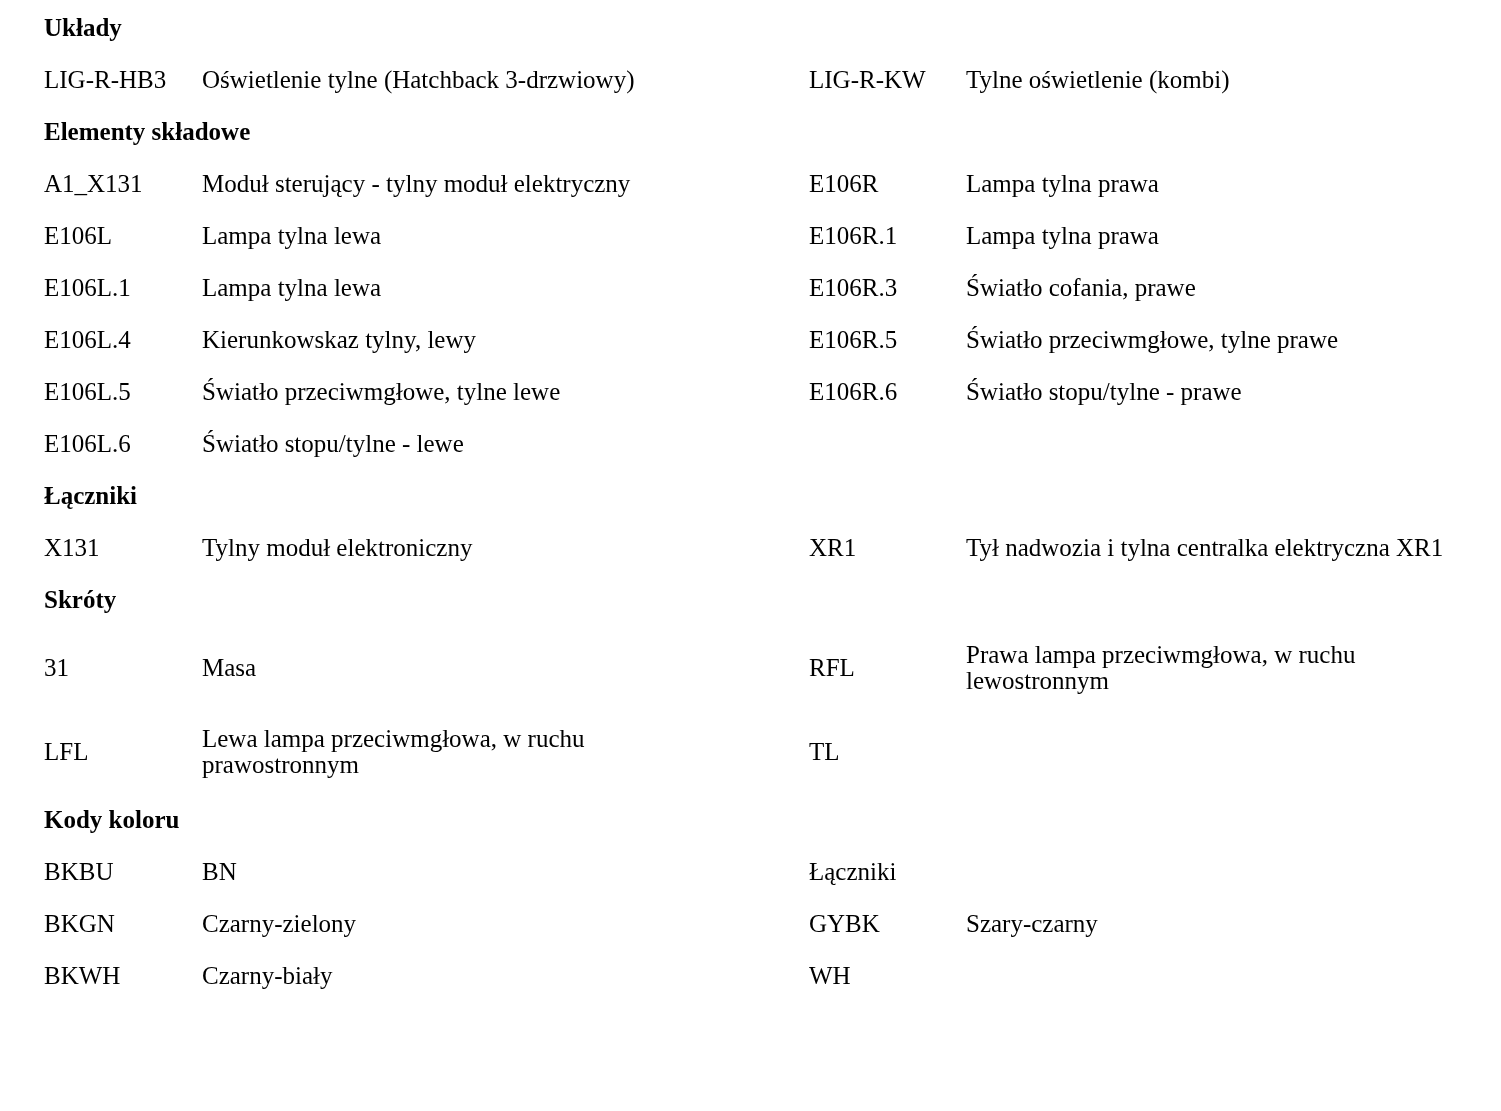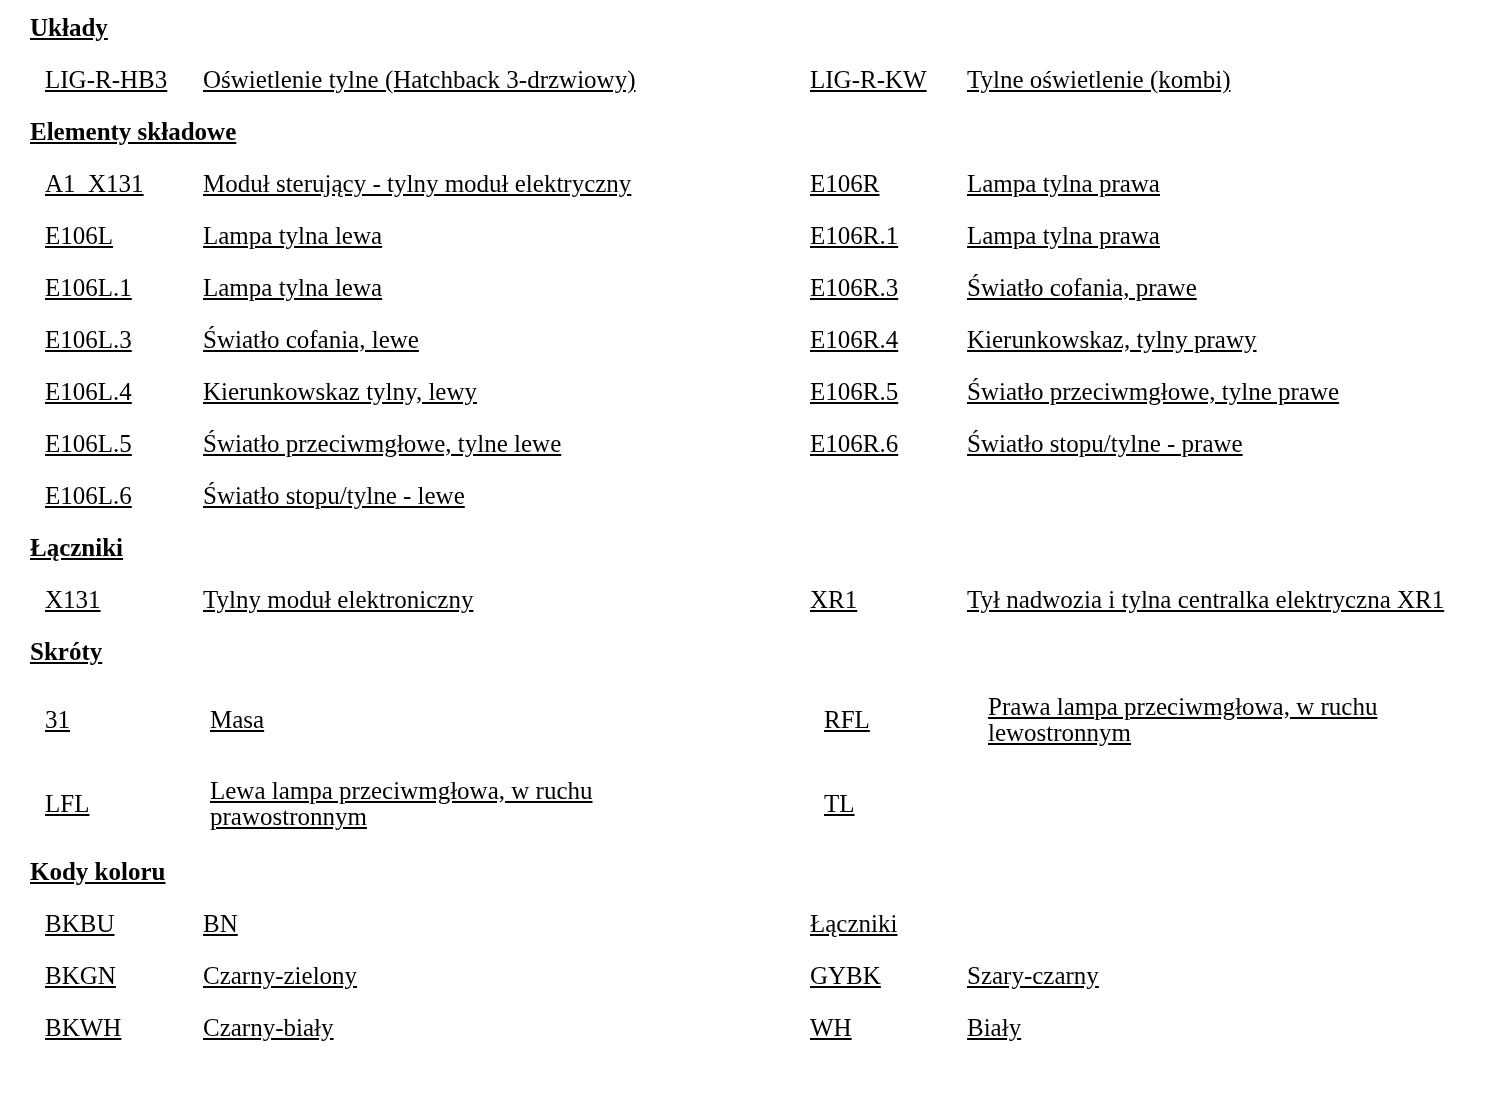--- a/index.html
+++ b/index.html
@@ -17,9 +17,8 @@
     line-height: 1.06;
   }
   .page {
-    padding: 2px 0 0 30px;
+    padding: 2px 0 0 44px;
     box-sizing: border-box;
-    text-decoration: underline;
   }
   .heading {
     font-weight: bold;

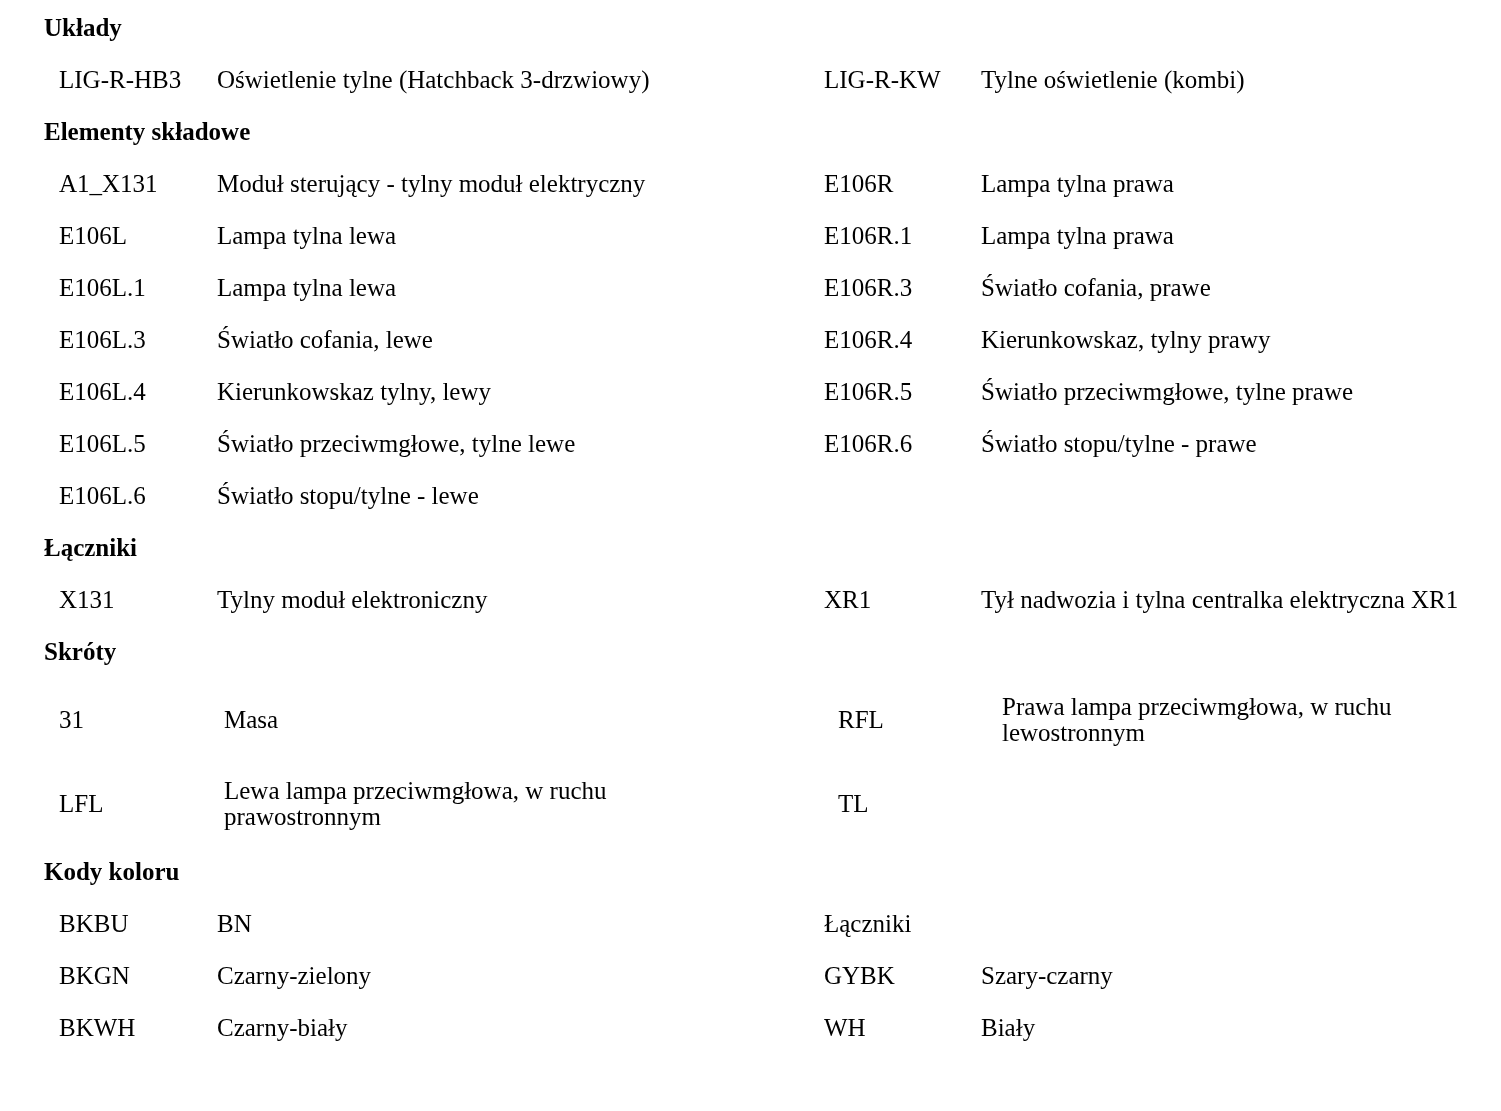--- a/index.html
+++ b/index.html
@@ -31,7 +31,6 @@
     grid-template-columns: 158px 607px 157px auto;
     align-items: center;
     min-height: 52px;
-    margin-left: 15px;
   }
   .row.tall {
     min-height: 84px;

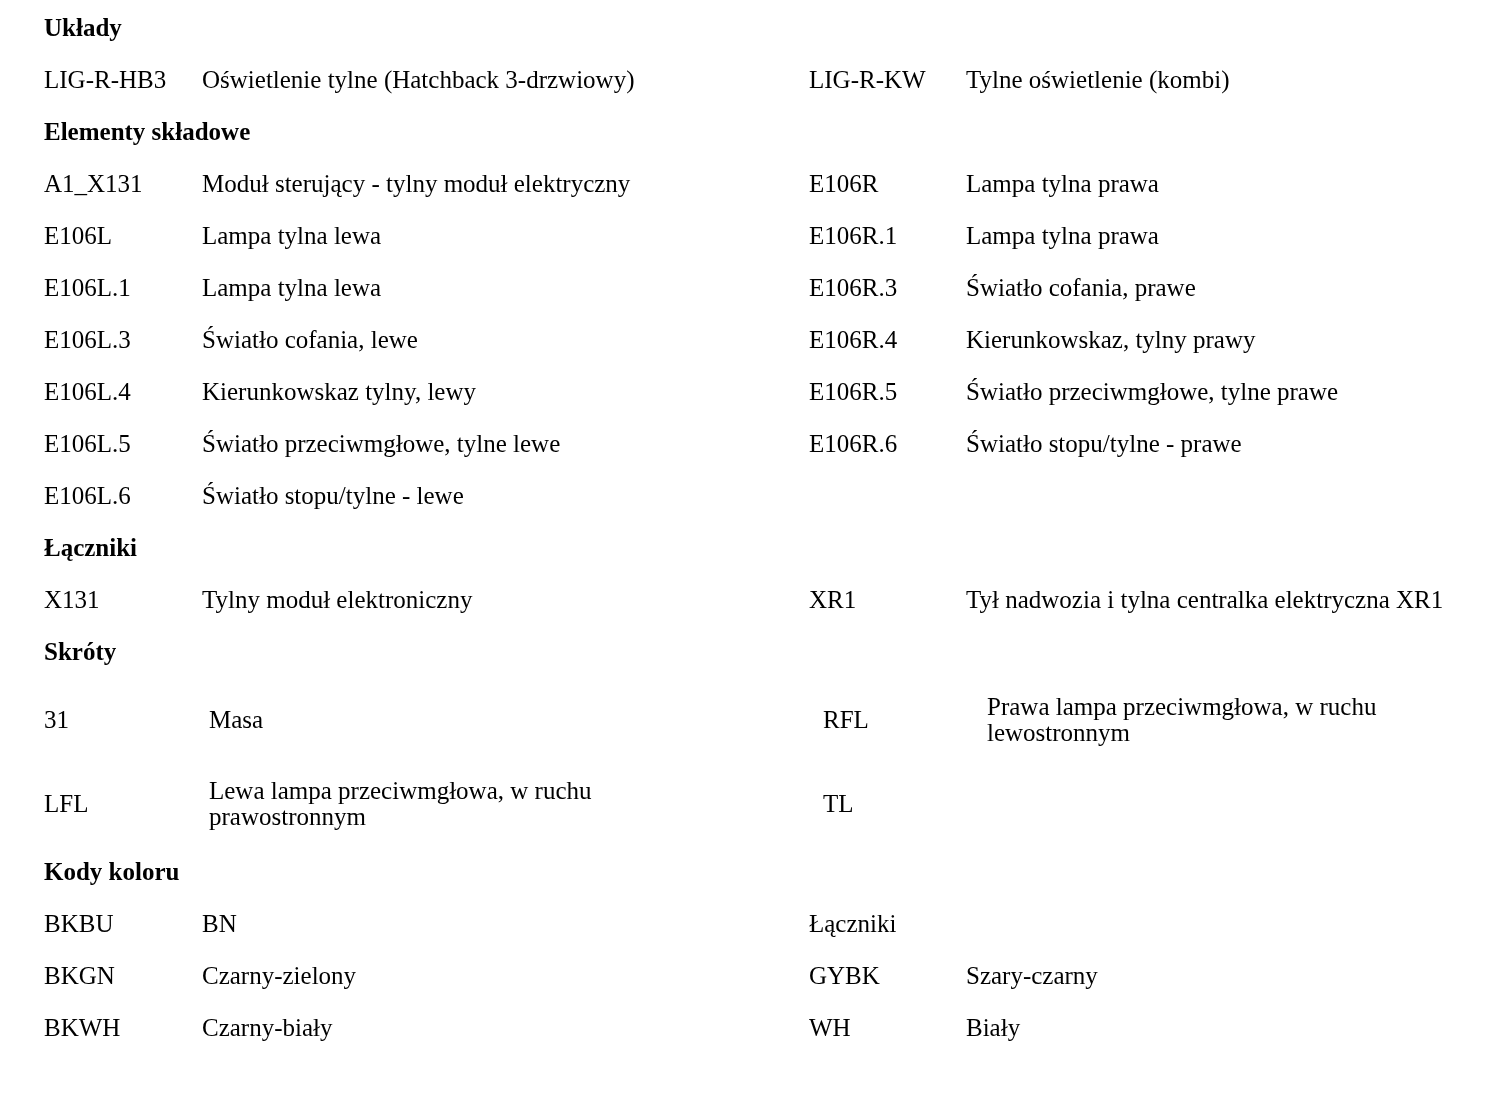--- a/index.html
+++ b/index.html
@@ -76,12 +76,6 @@
     <div class="desc">Światło cofania, prawe</div>
   </div>
   <div class="row">
-    <div class="code">E106L.3</div>
-    <div class="desc">Światło cofania, lewe</div>
-    <div class="code">E106R.4</div>
-    <div class="desc">Kierunkowskaz, tylny prawy</div>
-  </div>
-  <div class="row">
     <div class="code">E106L.4</div>
     <div class="desc">Kierunkowskaz tylny, lewy</div>
     <div class="code">E106R.5</div>

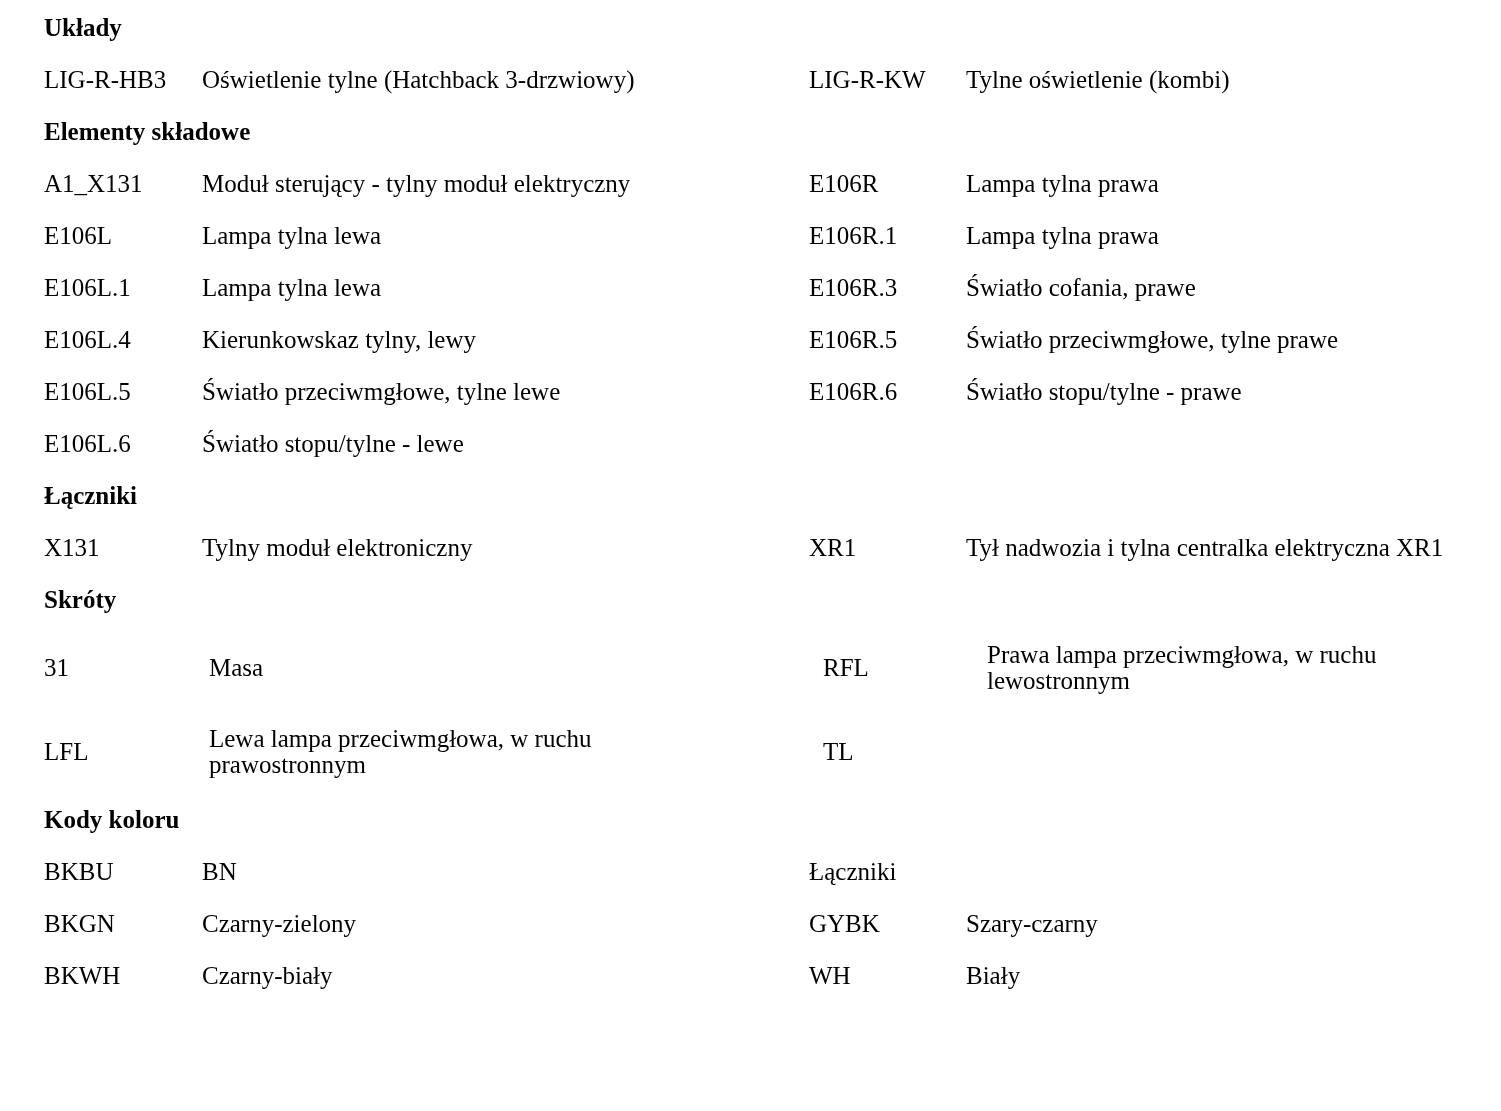--- a/index.html
+++ b/index.html
@@ -34,7 +34,6 @@
   }
   .row.tall {
     min-height: 84px;
-    gap: 7px;
   }
   .desc.narrow {
     max-width: 470px;

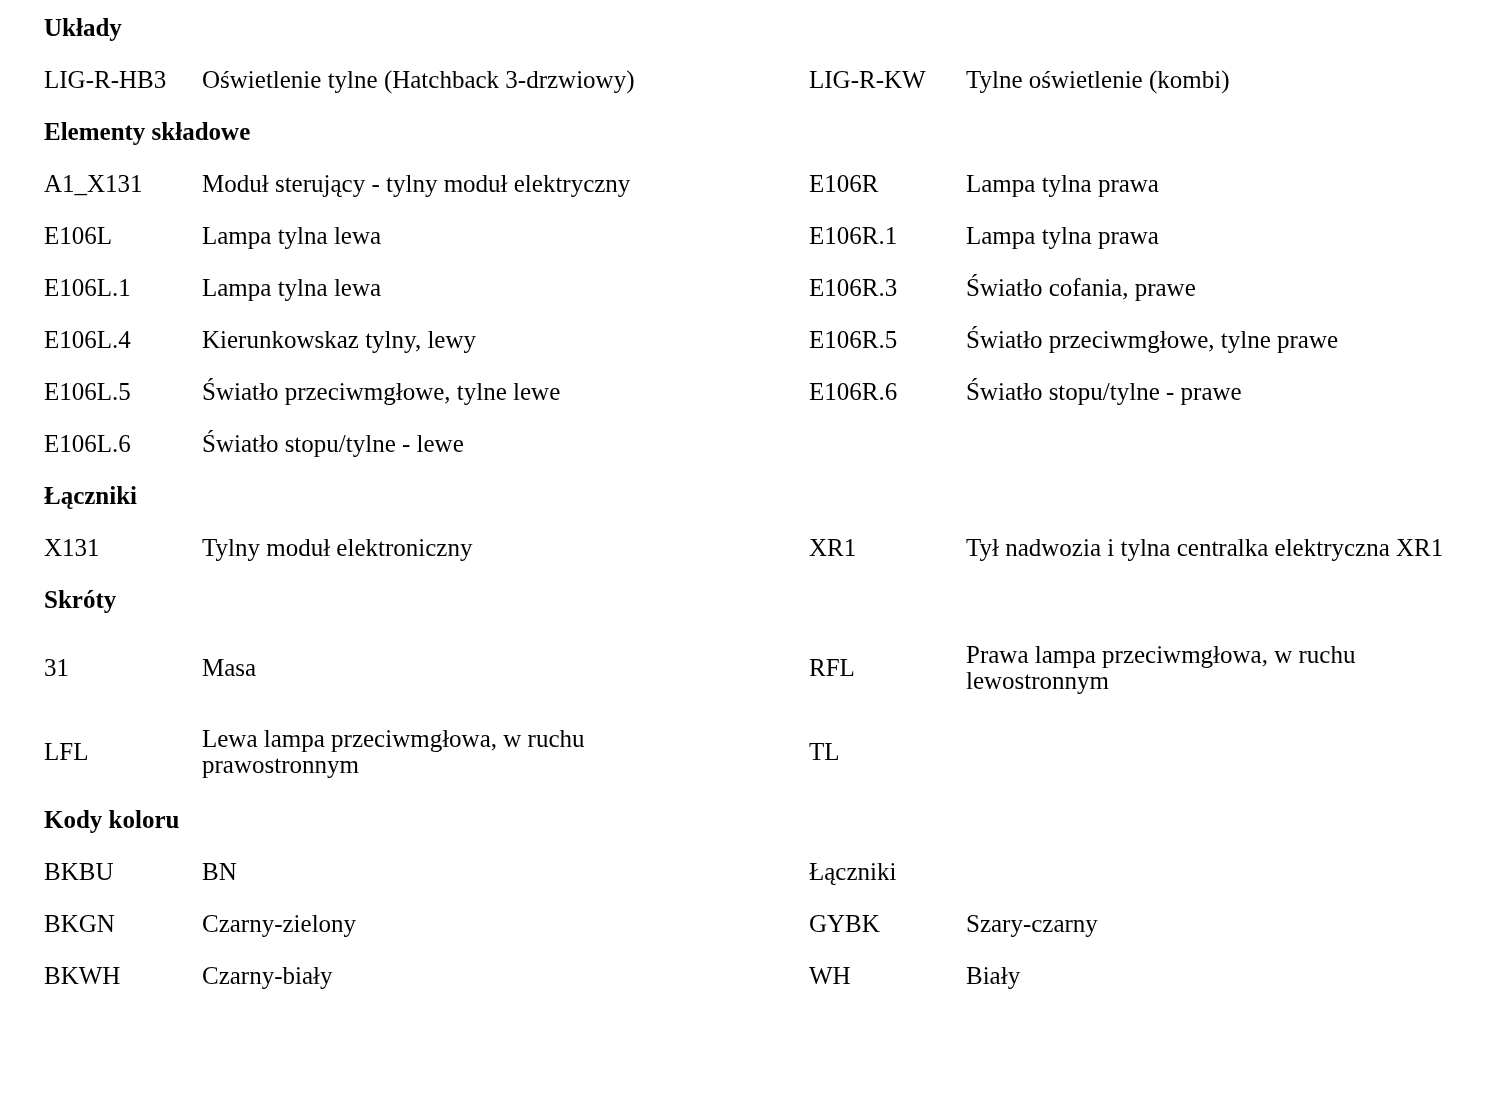--- a/index.html
+++ b/index.html
@@ -130,7 +130,6 @@
     <div class="code">BKWH</div>
     <div class="desc">Czarny-biały</div>
     <div class="code">WH</div>
-    <div class="desc">Biały</div>
   </div>
 
 </div>

